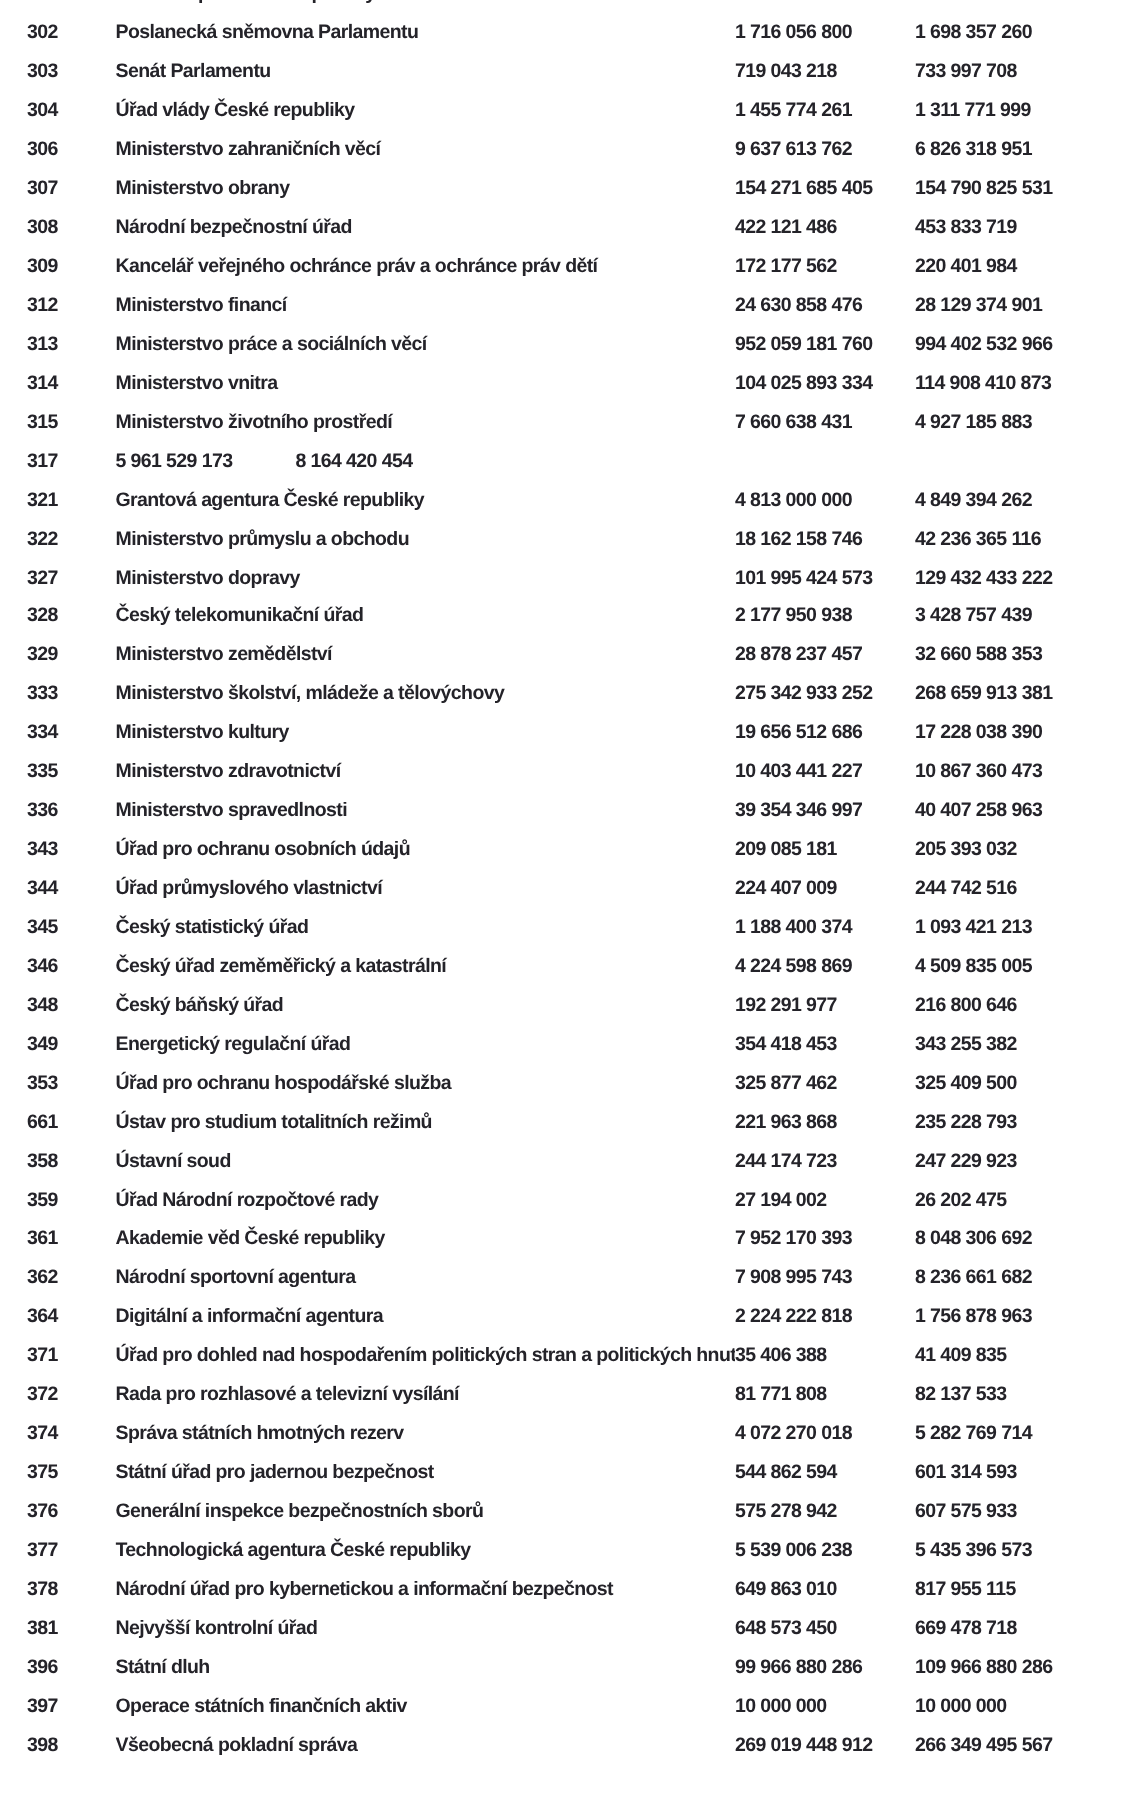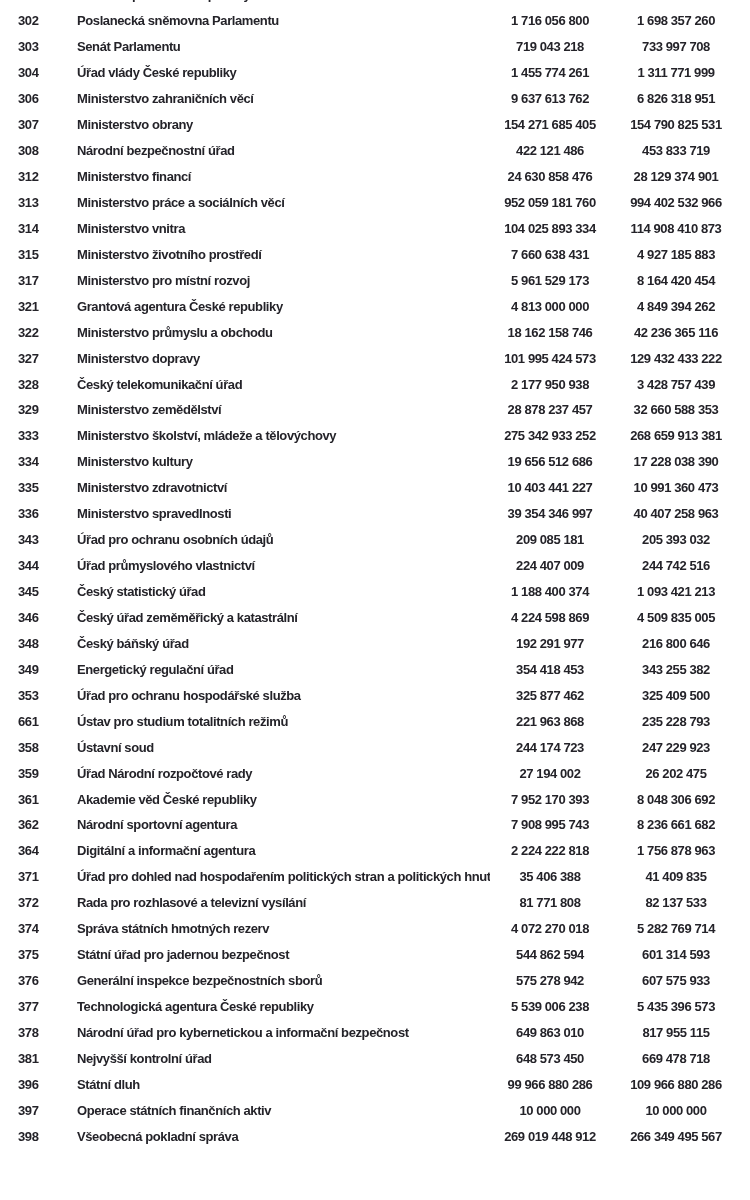--- a/index.html
+++ b/index.html
@@ -53,7 +53,7 @@
   .col-v1 {
     width: 120px;
     flex: none;
-    text-align: center;
+    text-align: left;
   }
   .col-v2 {
     width: 132px;

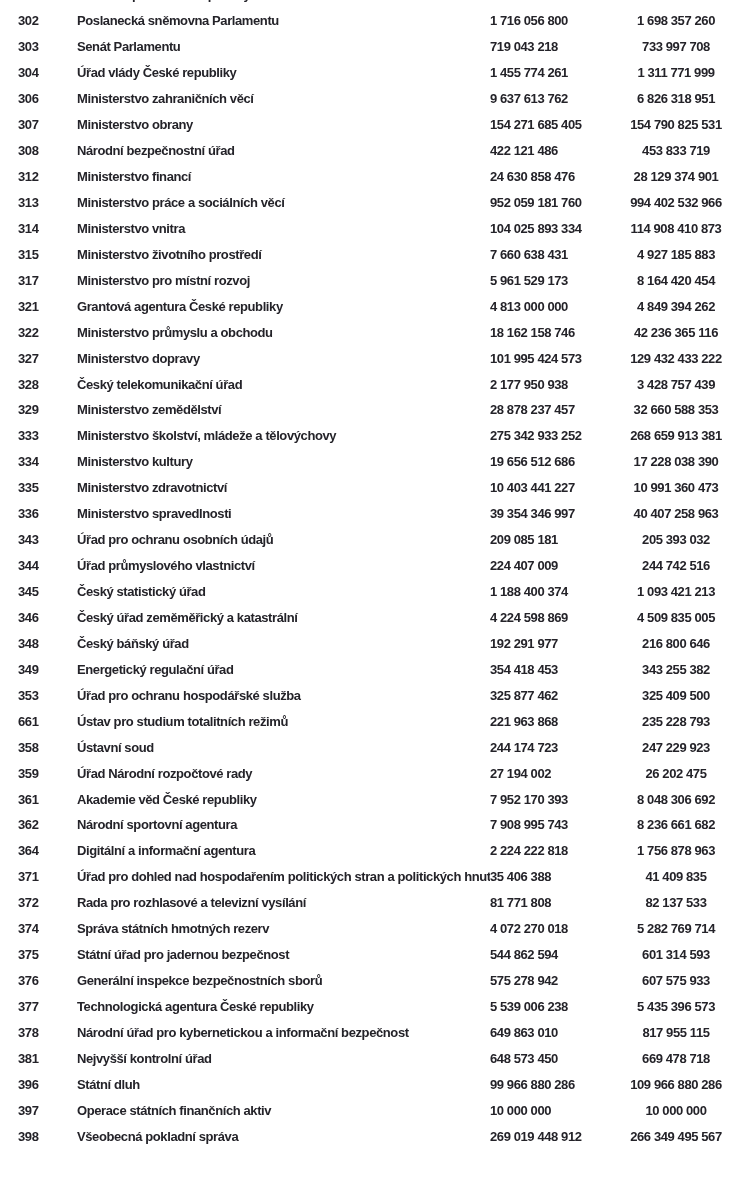--- a/index.html
+++ b/index.html
@@ -58,7 +58,7 @@
   .col-v2 {
     width: 132px;
     flex: none;
-    text-align: center;
+    text-align: left;
   }
   .row-end-pad {
     width: 8px;

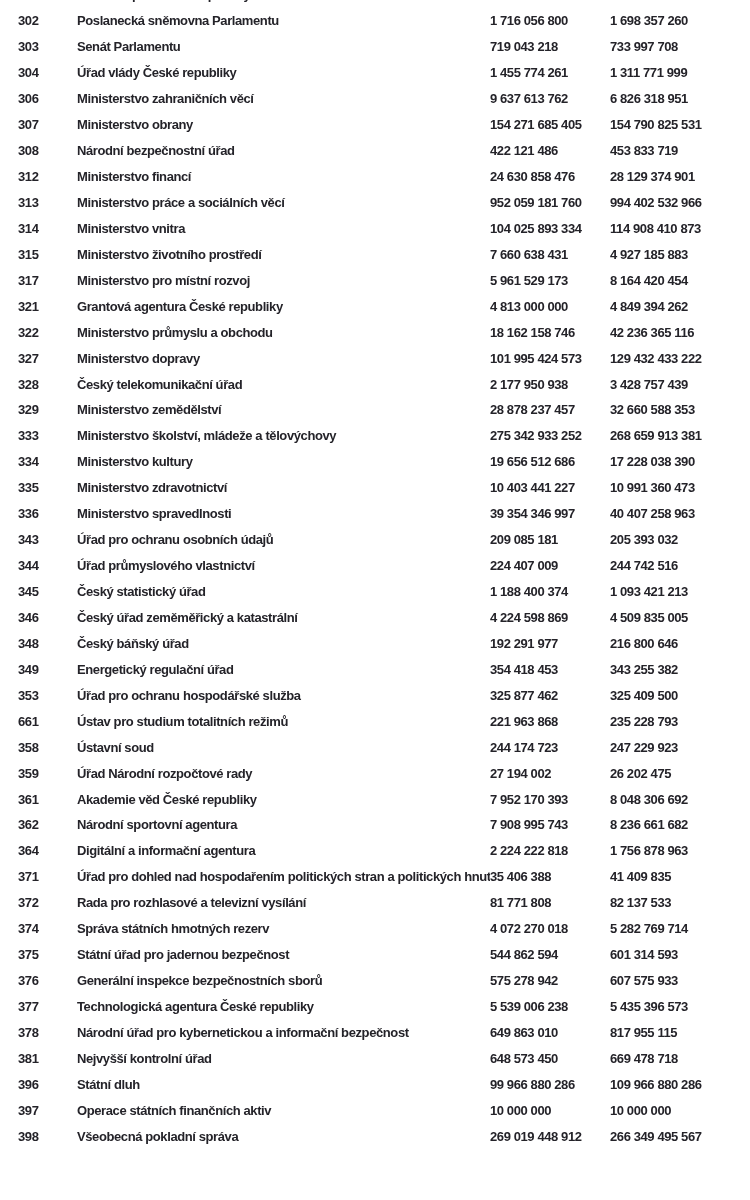--- a/index.html
+++ b/index.html
@@ -130,6 +130,13 @@
           <span class="row-end-pad"></span>
         </div>
 
+        <div class="row">
+          <span class="col-num">309</span>
+          <span class="col-name">Kancelář veřejného ochránce práv a ochránce práv dětí</span>
+          <span class="col-v1">172 177 562</span>
+          <span class="col-v2">220 401 984</span>
+          <span class="row-end-pad"></span>
+        </div>
 
         <div class="row">
           <span class="col-num">312</span>

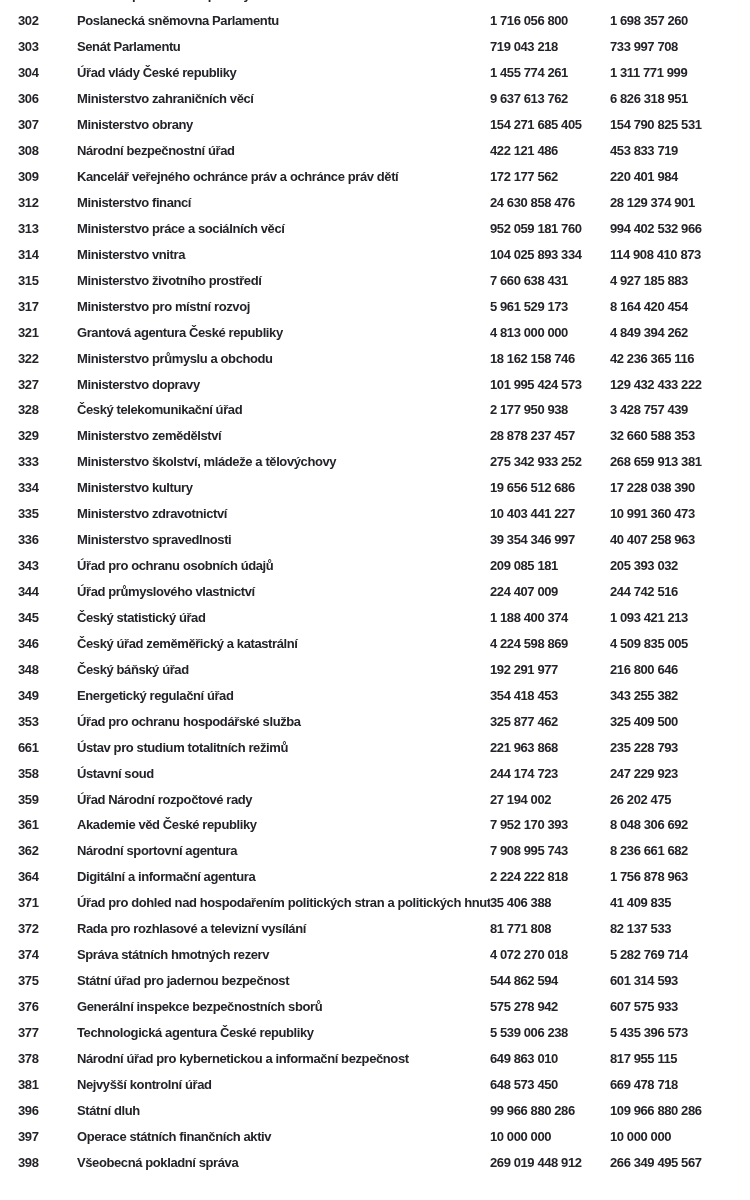--- a/index.html
+++ b/index.html
@@ -172,7 +172,6 @@
 
         <div class="row">
           <span class="col-num">317</span>
-          <span class="col-name">Ministerstvo pro místní rozvoj</span>
           <span class="col-v1">5 961 529 173</span>
           <span class="col-v2">8 164 420 454</span>
           <span class="row-end-pad"></span>

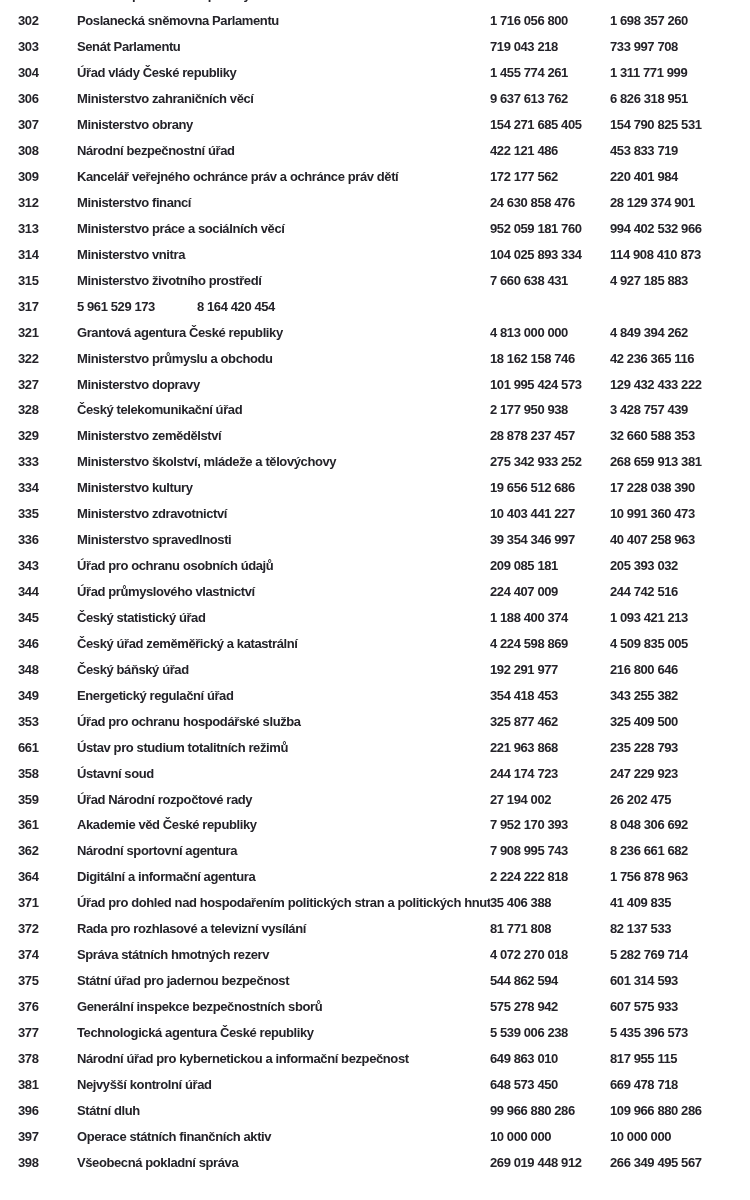--- a/index.html
+++ b/index.html
@@ -237,7 +237,7 @@
           <span class="col-num">335</span>
           <span class="col-name">Ministerstvo zdravotnictví</span>
           <span class="col-v1">10 403 441 227</span>
-          <span class="col-v2">10 991 360 473</span>
+          <span class="col-v2">10 867 360 473</span>
           <span class="row-end-pad"></span>
         </div>
 

